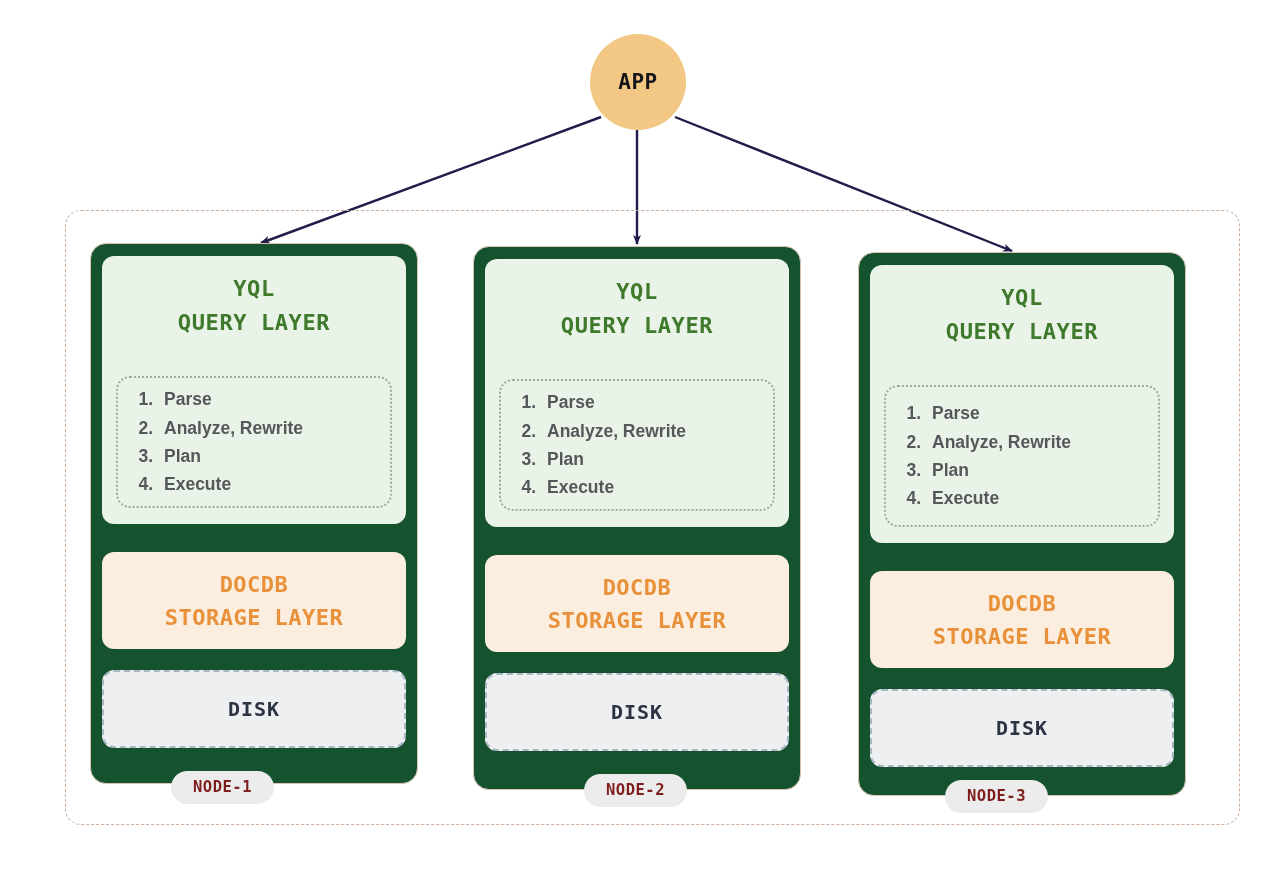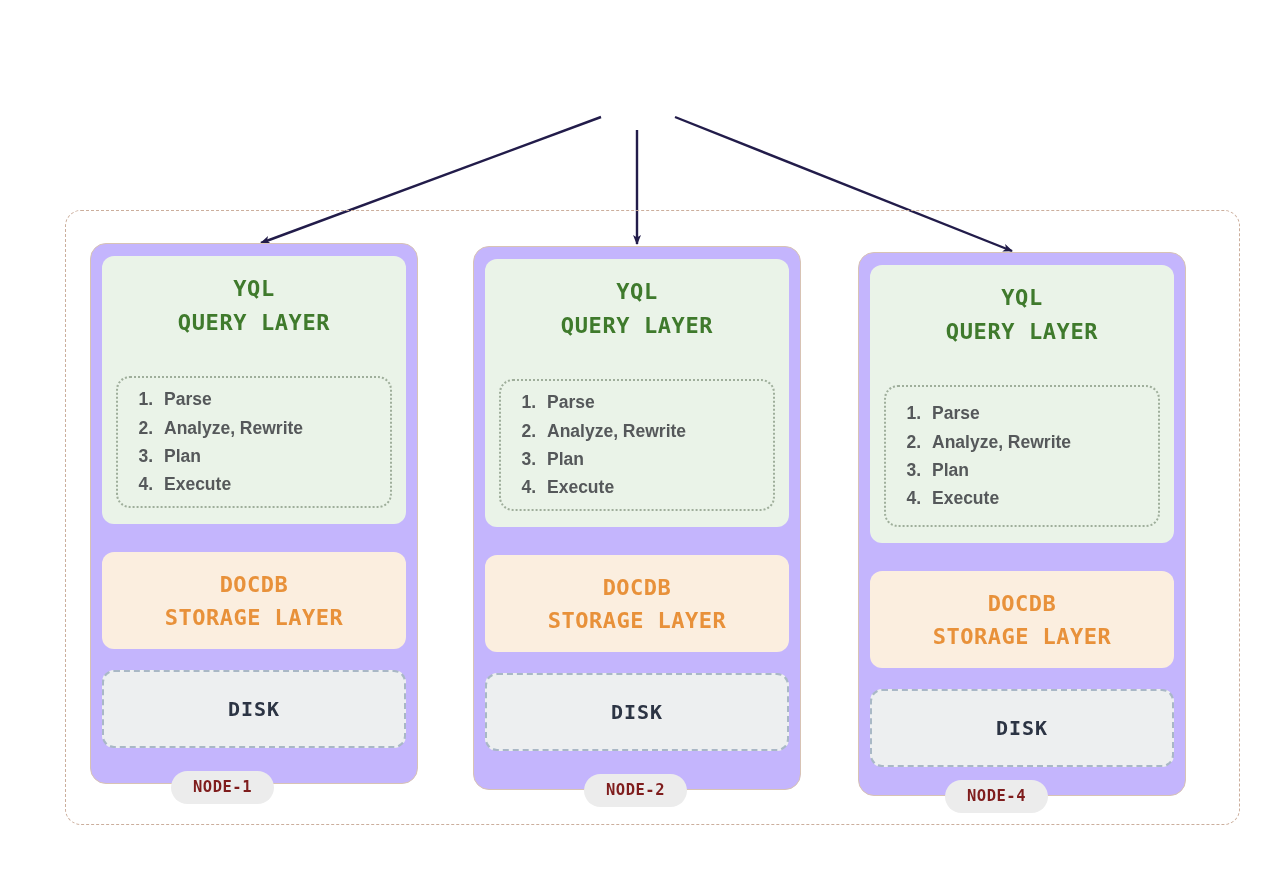--- a/index.html
+++ b/index.html
@@ -166,6 +166,9 @@
     <line x1="675" y1="117" x2="1012" y2="251" stroke="#221C4A" stroke-width="2.4" marker-end="url(#ah)"></line>
   </svg>
 
+  <div class="app-node">
+    <span class="app-label">APP</span>
+  </div>
 
   <div class="cluster-boundary"></div>
 

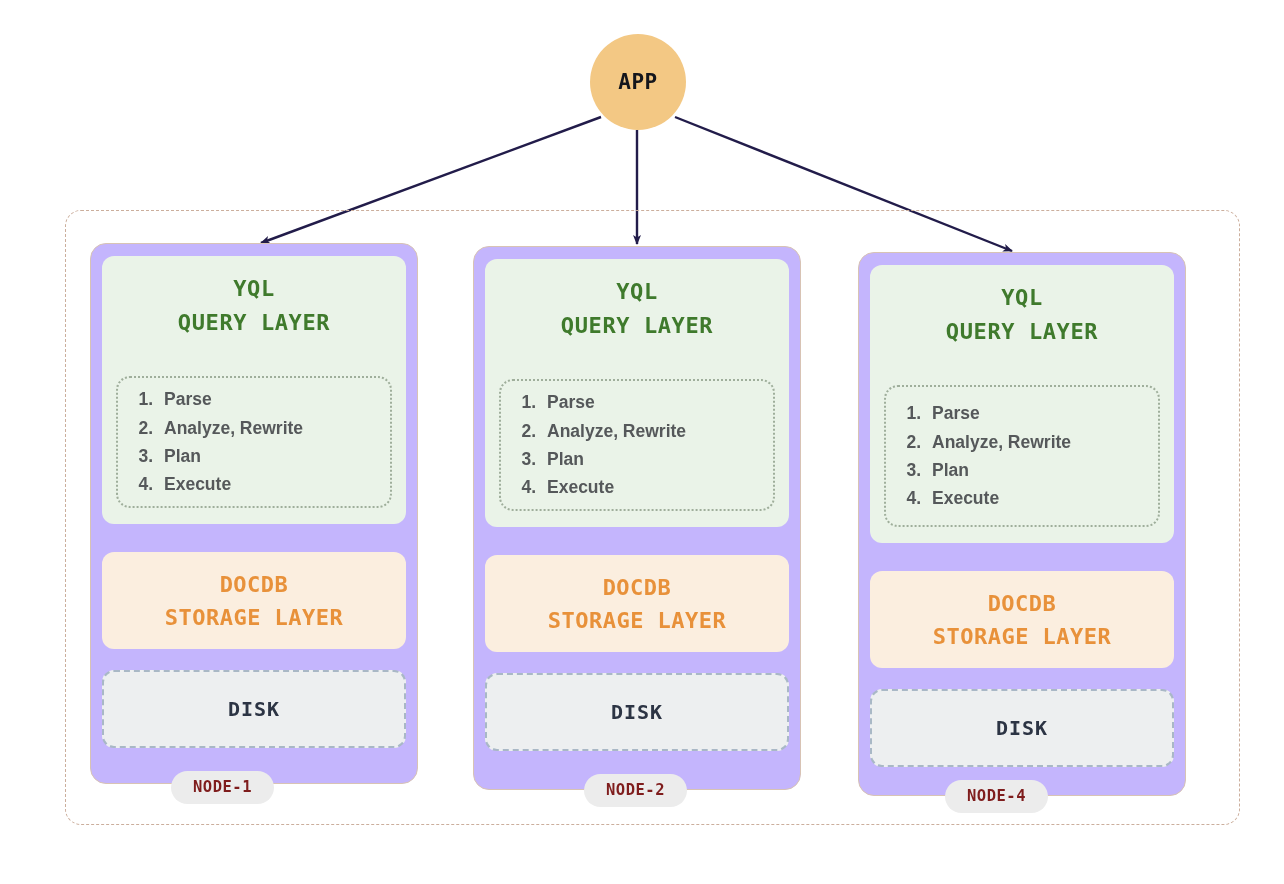--- a/index.html
+++ b/index.html
@@ -39,7 +39,7 @@
   
   .node-card{
     position:absolute;
-    background:#c4b5fd;
+    background:#14532d;
     border:1.7px solid #D8C3B4;
     border-radius:16px;
     box-sizing:border-box;

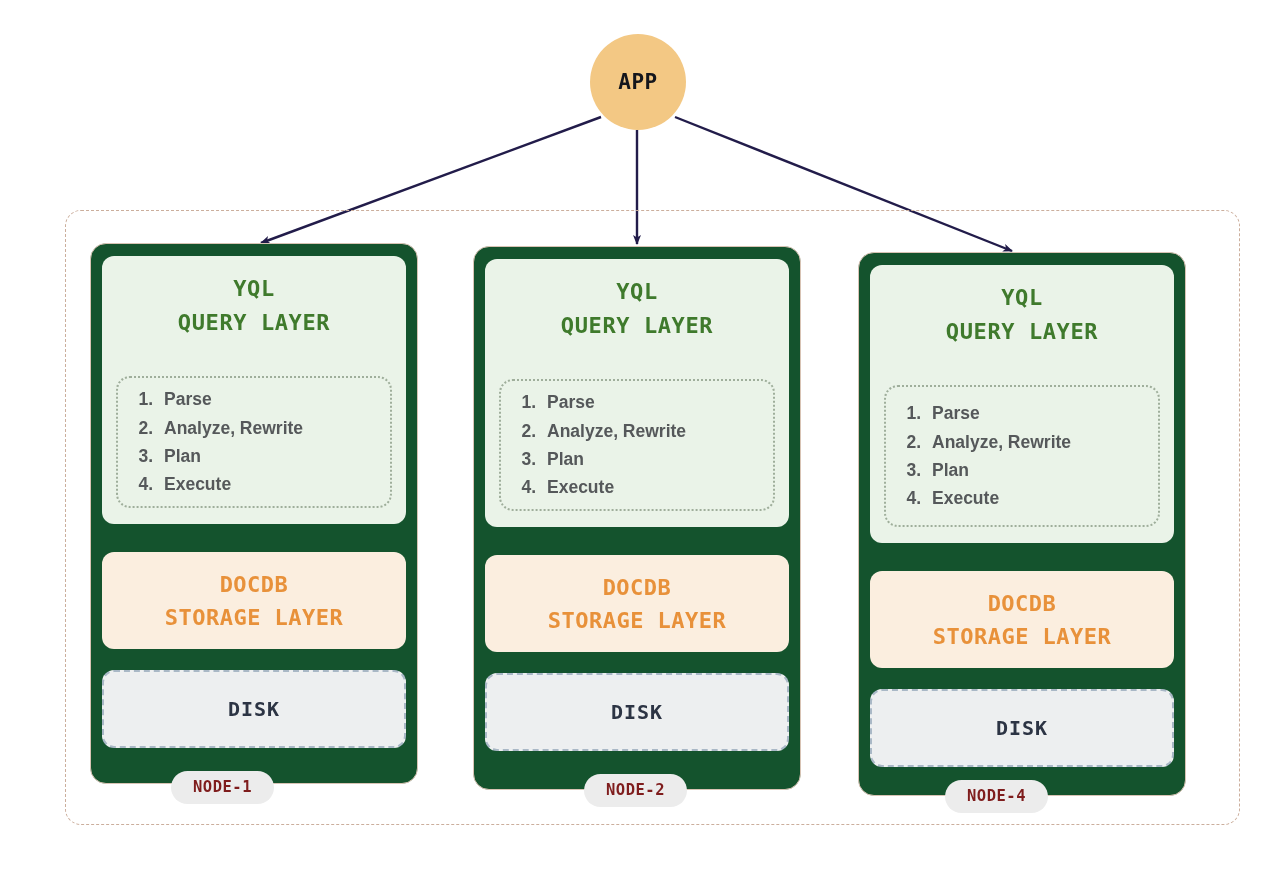--- a/index.html
+++ b/index.html
@@ -269,7 +269,7 @@
 
     </div>
   </div>
-  <div class="node-pill" style="left:945px;top:780px;">NODE-4</div>
+  <div class="node-pill" style="left:945px;top:780px;">NODE-3</div>
 
 </div>
 

